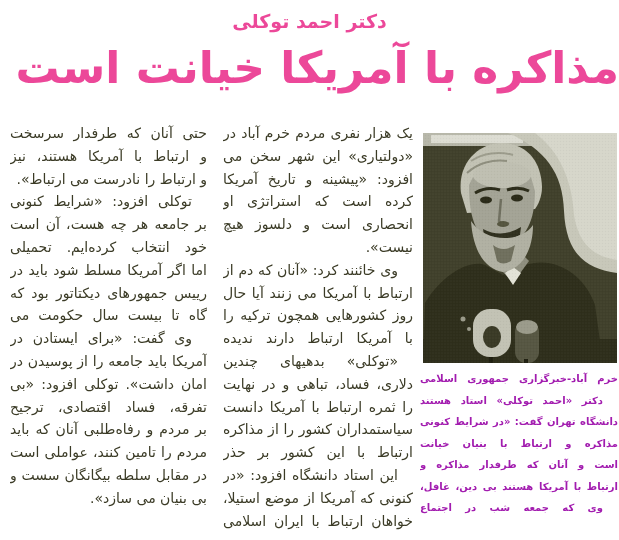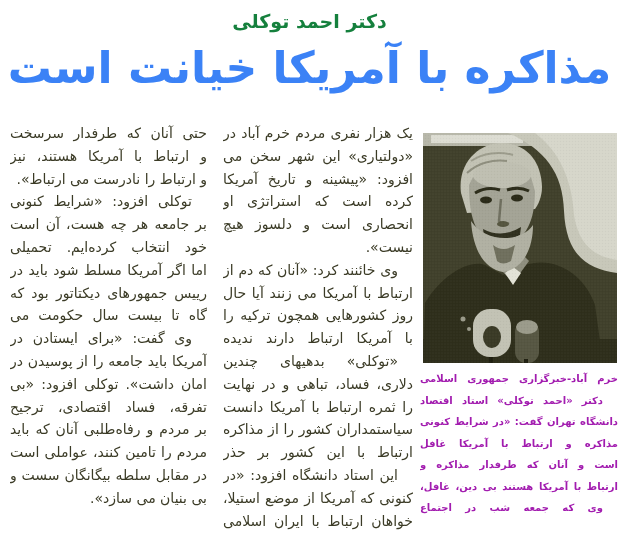--- a/index.html
+++ b/index.html
@@ -11,7 +11,7 @@
   }
   .kicker{
     position:absolute;top:10px;left:0;right:0;
-    text-align:center;font-weight:bold;font-size:19px;color:#15803d;
+    text-align:center;font-weight:bold;font-size:19px;color:#ec4899;
   }
   .headline{
     position:absolute;top:42px;left:0;right:0;

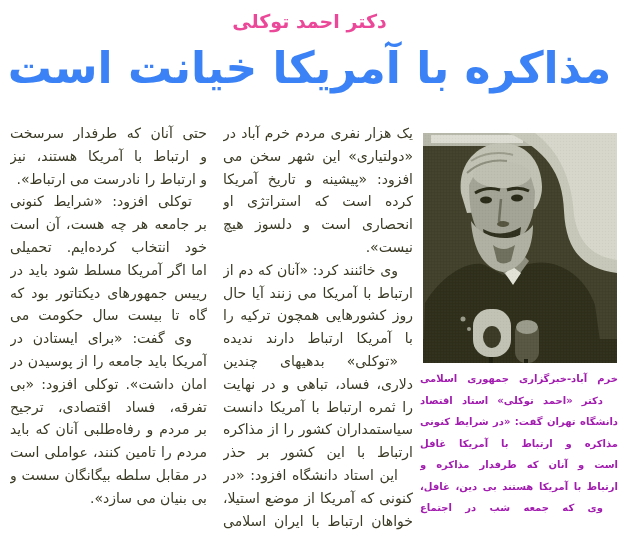--- a/index.html
+++ b/index.html
@@ -15,8 +15,8 @@
   }
   .headline{
     position:absolute;top:42px;left:0;right:0;
-    text-align:center;font-weight:bold;font-size:44px;
-    letter-spacing:-1px;color:#3b82f6;
+    font-weight:bold;font-size:44px;
+    letter-spacing:-1px;color:#ec4899;
   }
   .column{position:absolute;font-size:14px;color:#3b3b26;}
   .col-right{top:122px;left:223px;width:190px;}

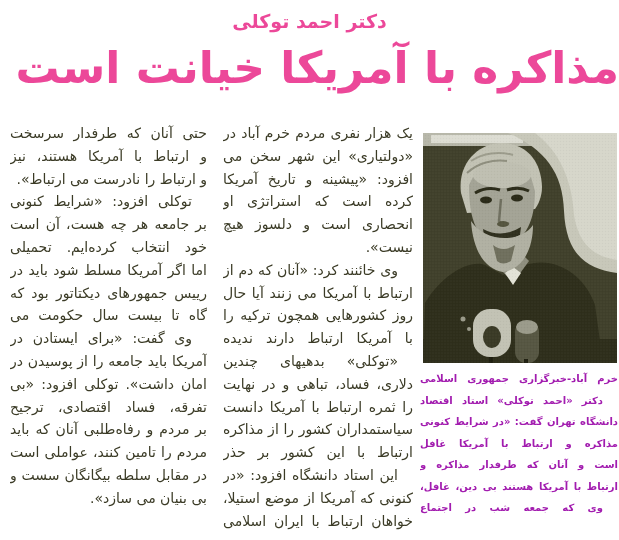--- a/index.html
+++ b/index.html
@@ -148,7 +148,7 @@
 
 <div class="caption">
     <div class="line">خرم آباد-خبرگزاری جمهوری اسلامی</div>
-    <div class="line indent">دکتر «احمد توکلی» استاد اقتصاد</div>
+    <div class="line indent">دکتر «احمد توکلی» استاد هستند</div>
     <div class="line">دانشگاه تهران گفت: «در شرایط کنونی</div>
     <div class="line">مذاکره و ارتباط با آمریکا غافل</div>
     <div class="line">است و آنان که طرفدار مذاکره و</div>

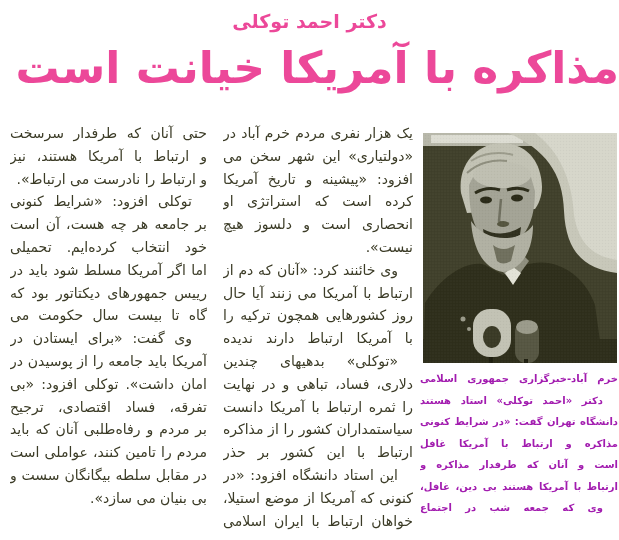--- a/index.html
+++ b/index.html
@@ -150,7 +150,7 @@
     <div class="line">خرم آباد-خبرگزاری جمهوری اسلامی</div>
     <div class="line indent">دکتر «احمد توکلی» استاد هستند</div>
     <div class="line">دانشگاه تهران گفت: «در شرایط کنونی</div>
-    <div class="line">مذاکره و ارتباط با آمریکا غافل</div>
+    <div class="line">مذاکره و ارتباط با بنیان خیانت</div>
     <div class="line">است و آنان که طرفدار مذاکره و</div>
     <div class="line">ارتباط با آمریکا هستند بی دین، غافل،</div>
     <div class="line indent">وی که جمعه شب در اجتماع</div>

